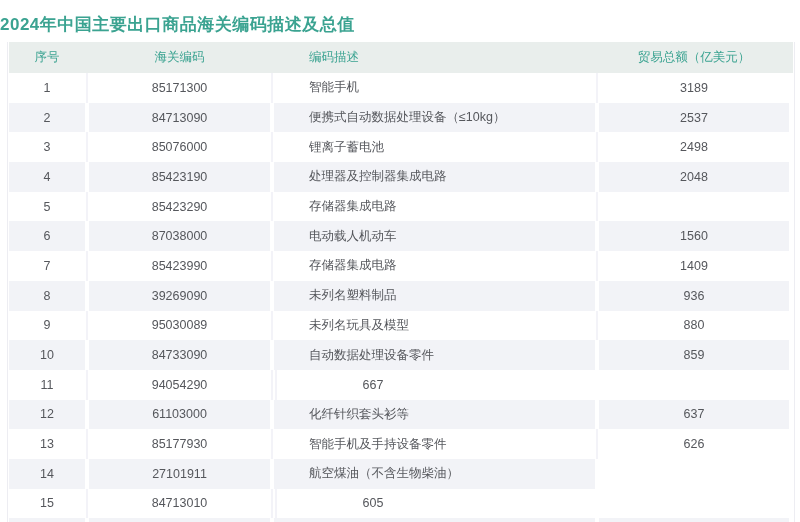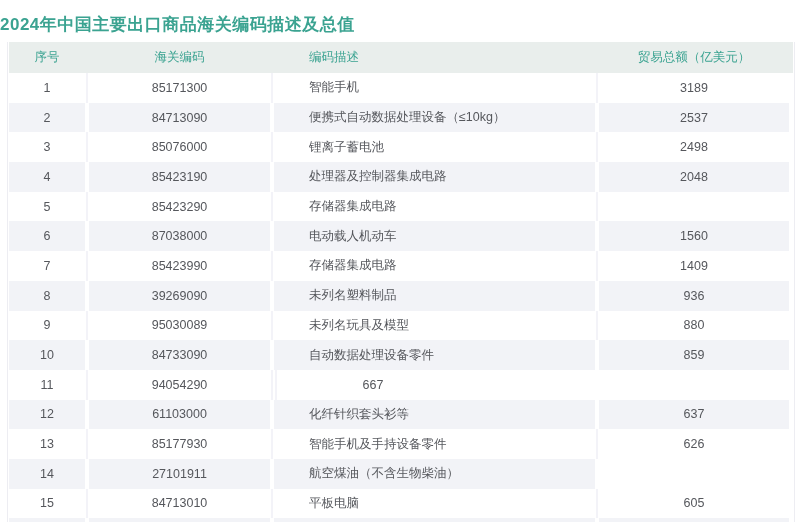--- a/index.html
+++ b/index.html
@@ -225,7 +225,6 @@
           <div class="gap"></div>
           <div class="cell c2">84713010</div>
           <div class="gap"></div>
-          <div class="cell c3">平板电脑</div>
           <div class="gap"></div>
           <div class="cell c4">605</div>
         </div>

